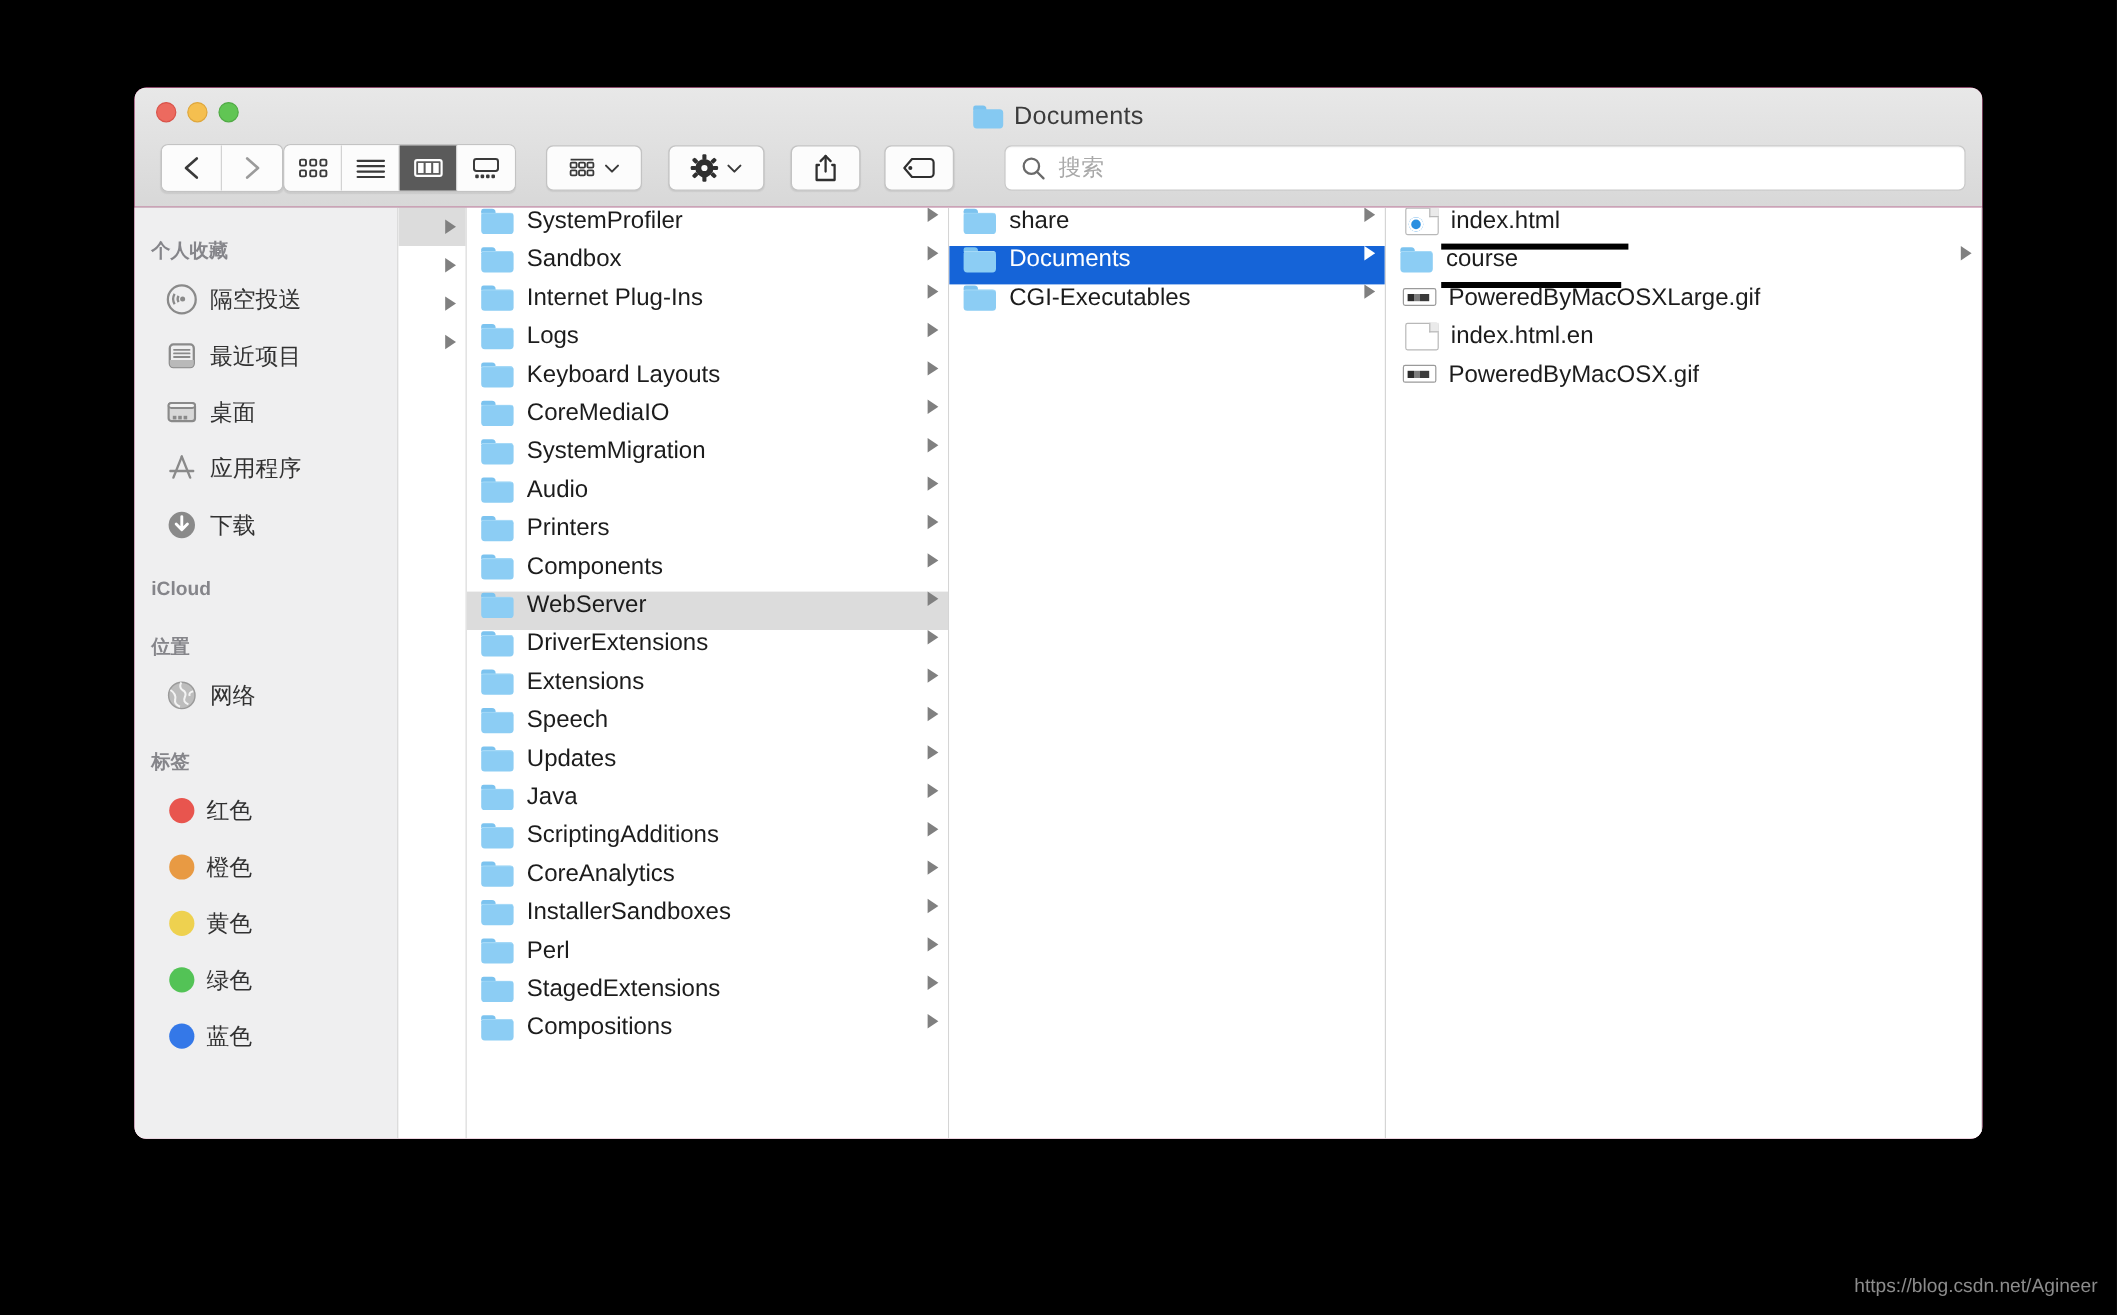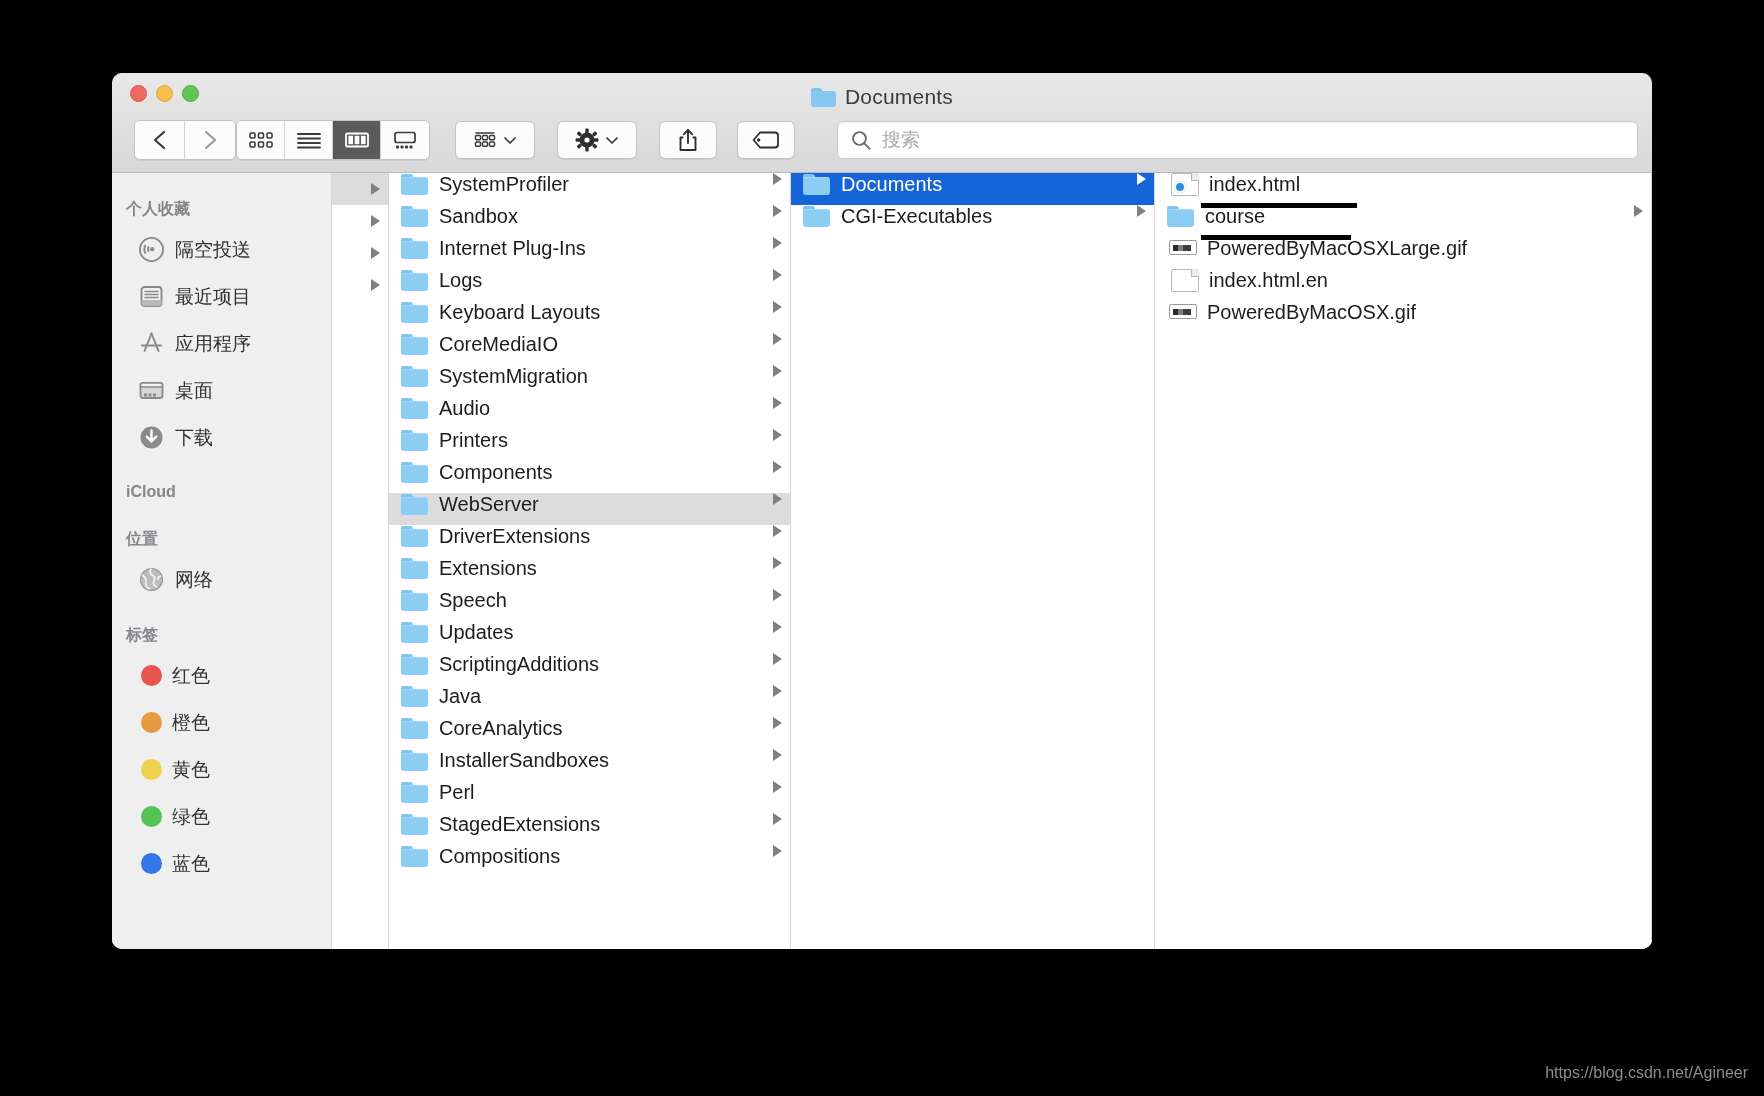--- a/index.html
+++ b/index.html
@@ -636,6 +636,11 @@
       </div>
 
       <div class="col col-2">
+        <div class="frow">
+            <span class="ic ic-folder"></span>
+            <span class="fname">share</span>
+            <span class="chev"></span>
+          </div>
         <div class="frow sel-blue">
             <span class="ic ic-folder"></span>
             <span class="fname">Documents</span>

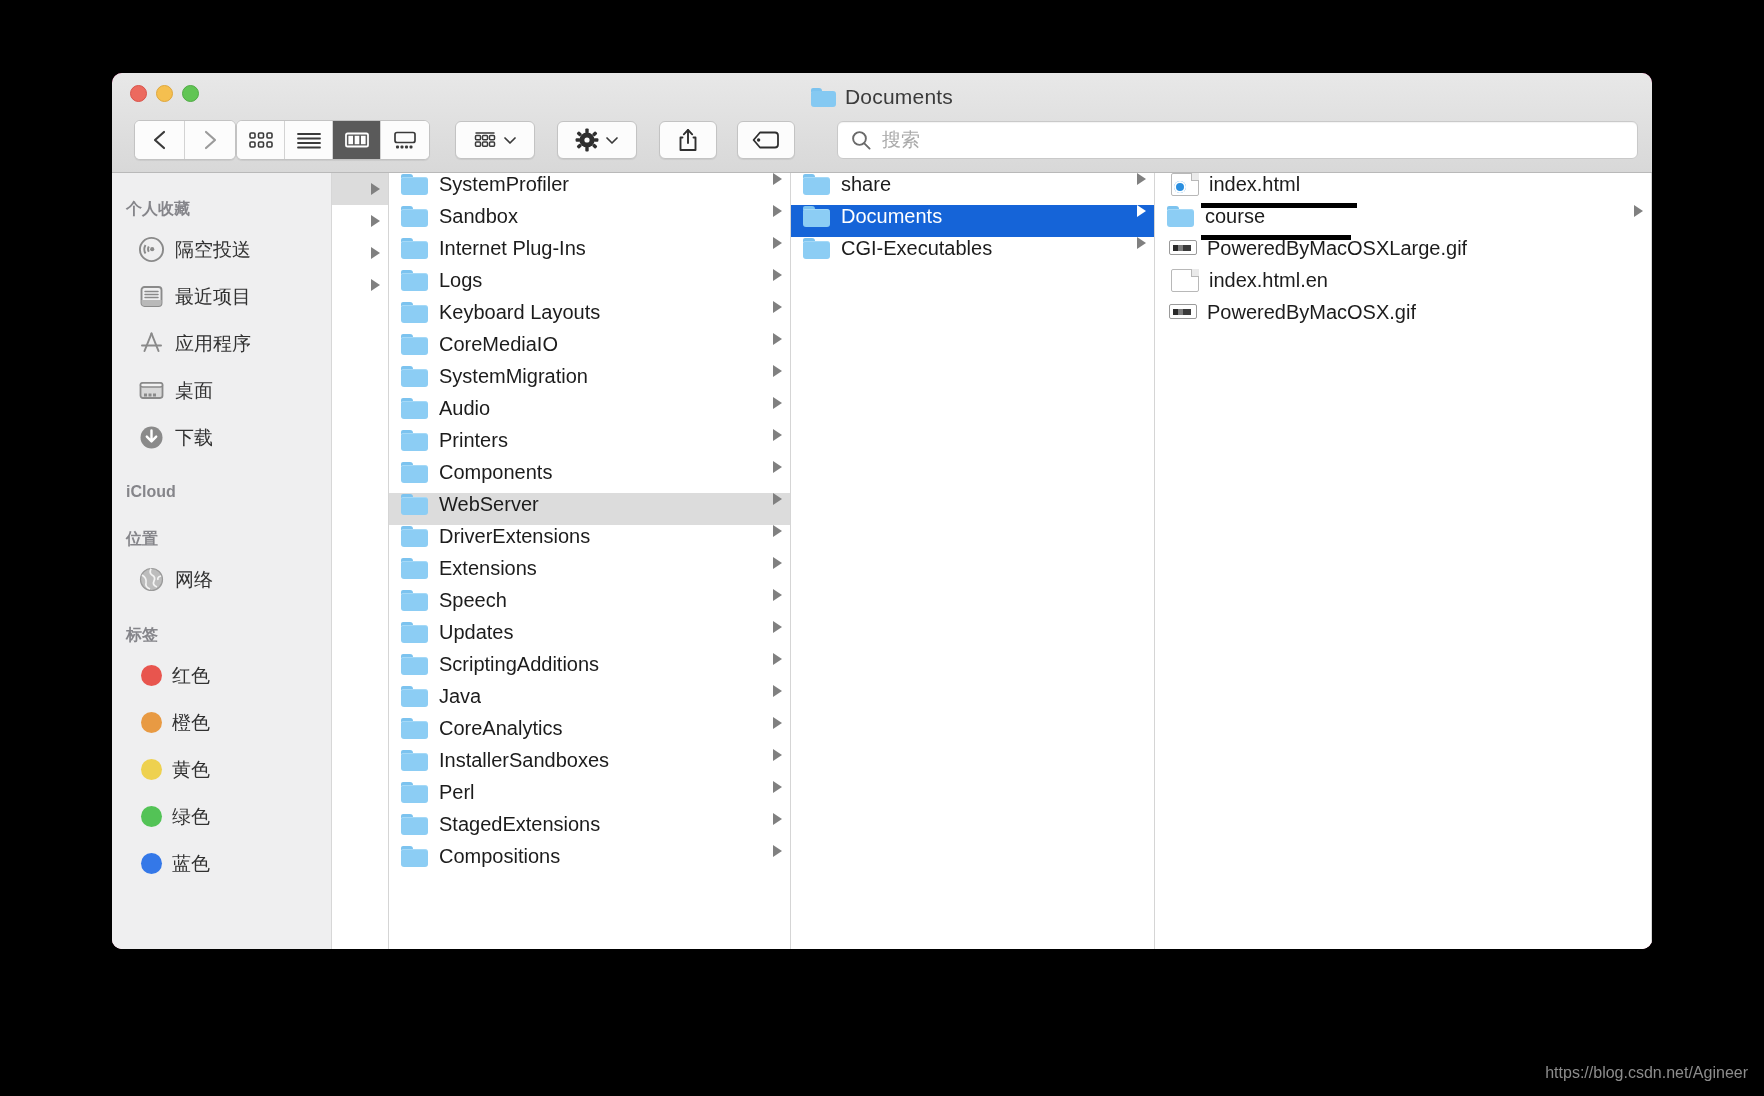--- a/index.html
+++ b/index.html
@@ -428,19 +428,6 @@
       <div class="sb-item">
         <span class="sb-icon">
           <svg width="27" height="27" viewBox="0 0 27 27">
-            <g fill="none" stroke="#8a8a8a" stroke-width="2" stroke-linecap="round" stroke-linejoin="round">
-              <path d="M13.5 3.5 L20.5 21"></path>
-                <path d="M13.5 3.5 L6.5 21"></path>
-                <path d="M4 15.5 L23 15.5"></path>
-            </g>
-          </svg>
-        </span>
-        <span>应用程序</span>
-      </div>
-
-      <div class="sb-item">
-        <span class="sb-icon">
-          <svg width="27" height="27" viewBox="0 0 27 27">
             <rect x="2.5" y="6" width="22" height="15" rx="2.4" fill="#d8d8d8" stroke="#8a8a8a" stroke-width="1.8"></rect>
             <rect x="2.5" y="6" width="22" height="4" rx="2.4" fill="#f2f2f2" stroke="#8a8a8a" stroke-width="1.5"></rect>
             <g fill="#8a8a8a">
@@ -451,6 +438,19 @@
           </svg>
         </span>
         <span>桌面</span>
+      </div>
+
+      <div class="sb-item">
+        <span class="sb-icon">
+          <svg width="27" height="27" viewBox="0 0 27 27">
+            <g fill="none" stroke="#8a8a8a" stroke-width="2" stroke-linecap="round" stroke-linejoin="round">
+              <path d="M13.5 3.5 L20.5 21"></path>
+                <path d="M13.5 3.5 L6.5 21"></path>
+                <path d="M4 15.5 L23 15.5"></path>
+            </g>
+          </svg>
+        </span>
+        <span>应用程序</span>
       </div>
 
       <div class="sb-item">

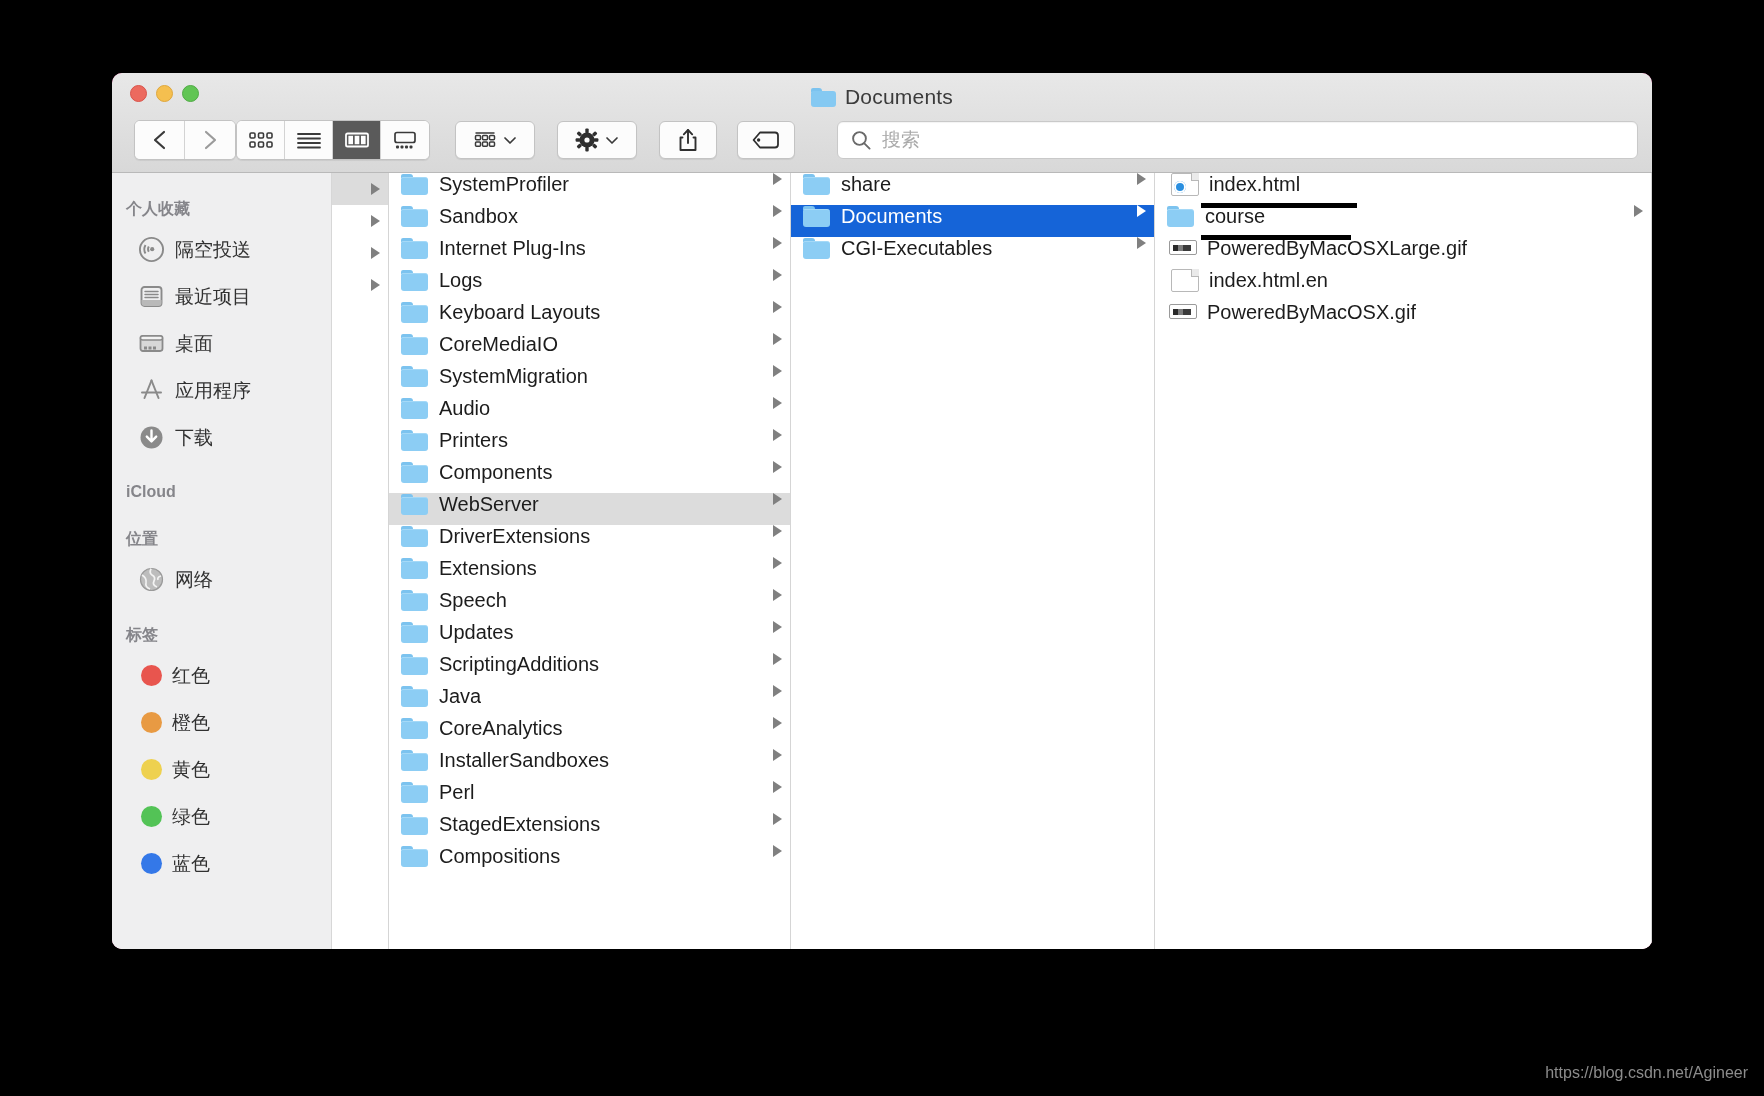--- a/index.html
+++ b/index.html
@@ -600,12 +600,12 @@
           </div>
         <div class="frow">
             <span class="ic ic-folder"></span>
+            <span class="fname">Java</span>
+            <span class="chev"></span>
+          </div>
+        <div class="frow">
+            <span class="ic ic-folder"></span>
             <span class="fname">ScriptingAdditions</span>
-            <span class="chev"></span>
-          </div>
-        <div class="frow">
-            <span class="ic ic-folder"></span>
-            <span class="fname">Java</span>
             <span class="chev"></span>
           </div>
         <div class="frow">

